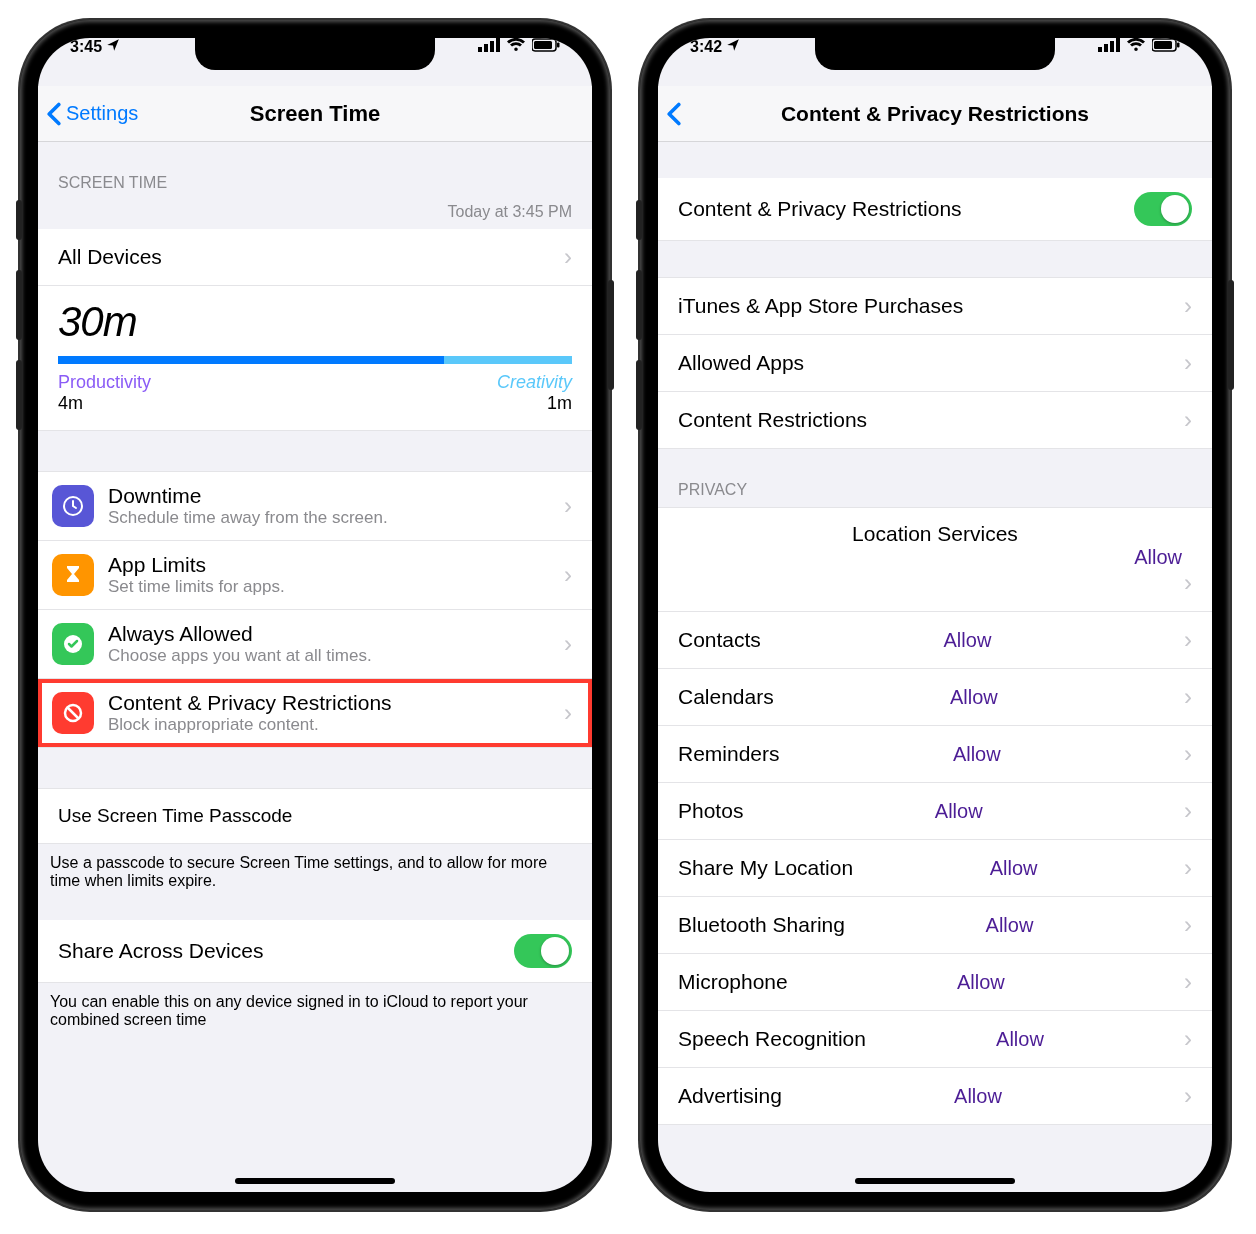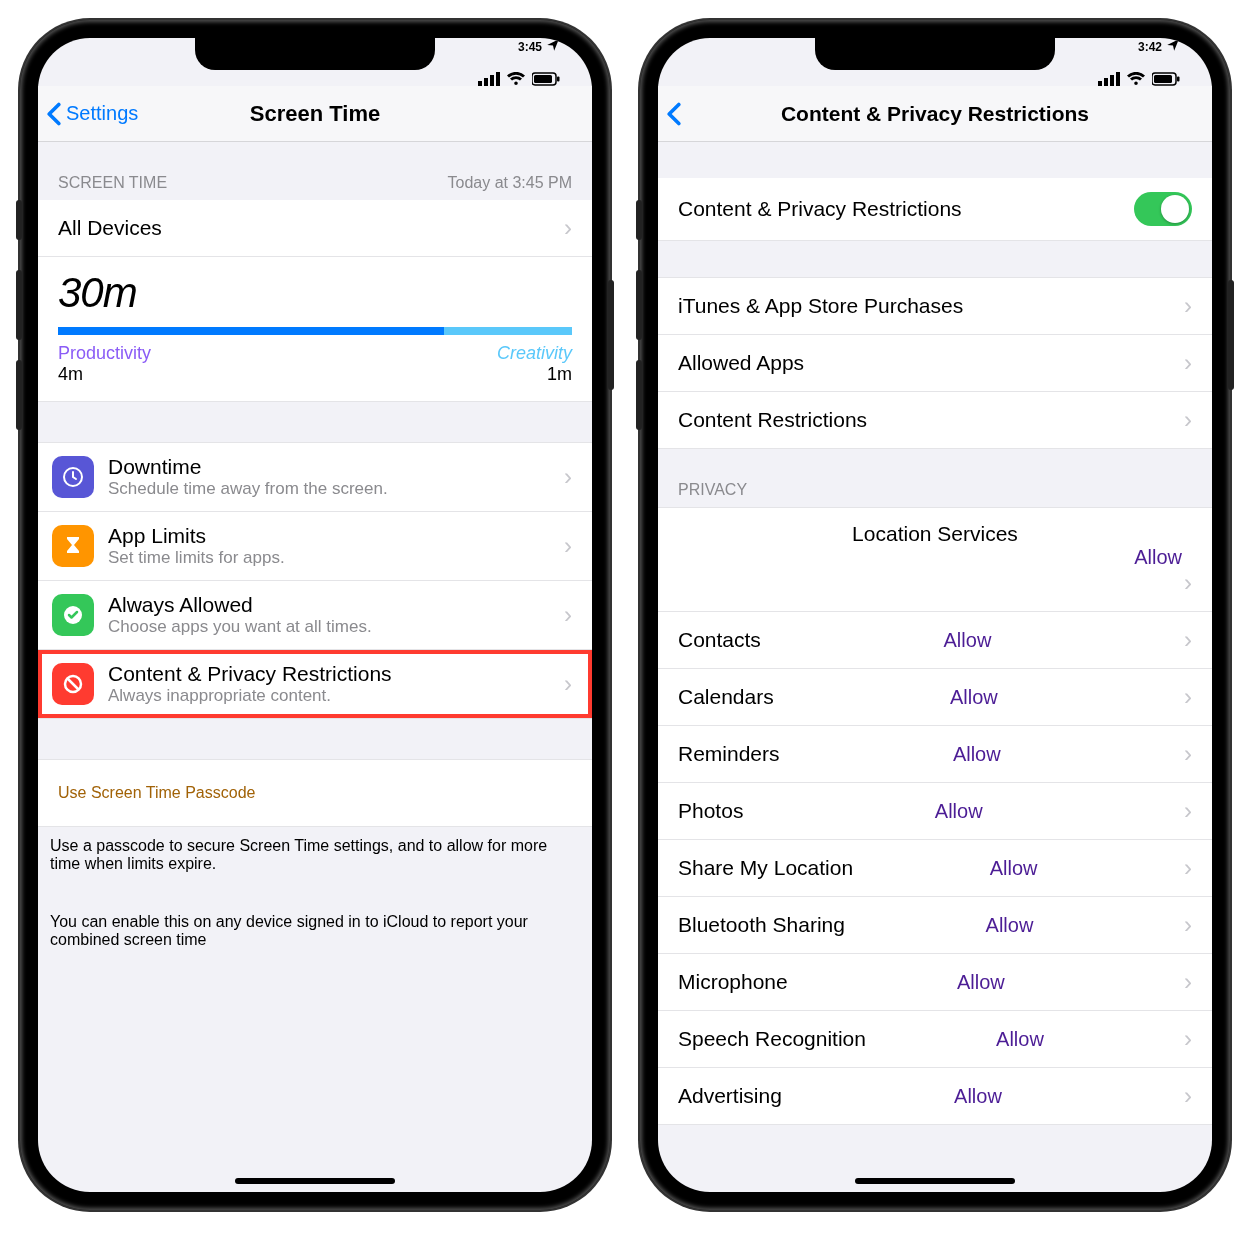--- a/index.html
+++ b/index.html
@@ -48,11 +48,10 @@
     height: 48px;
     display: flex;
     justify-content: space-between;
-    align-items: flex-end;
+    align-items: flex-start;
     padding: 0 32px;
     font-weight: 600;
-    font-size: 12px;
-    flex-direction: column;
+    font-size: 16px;
   }
   .status-left { display:flex; align-items:center; gap:4px; }
   .status-right { display:flex; align-items:center; gap:6px; }

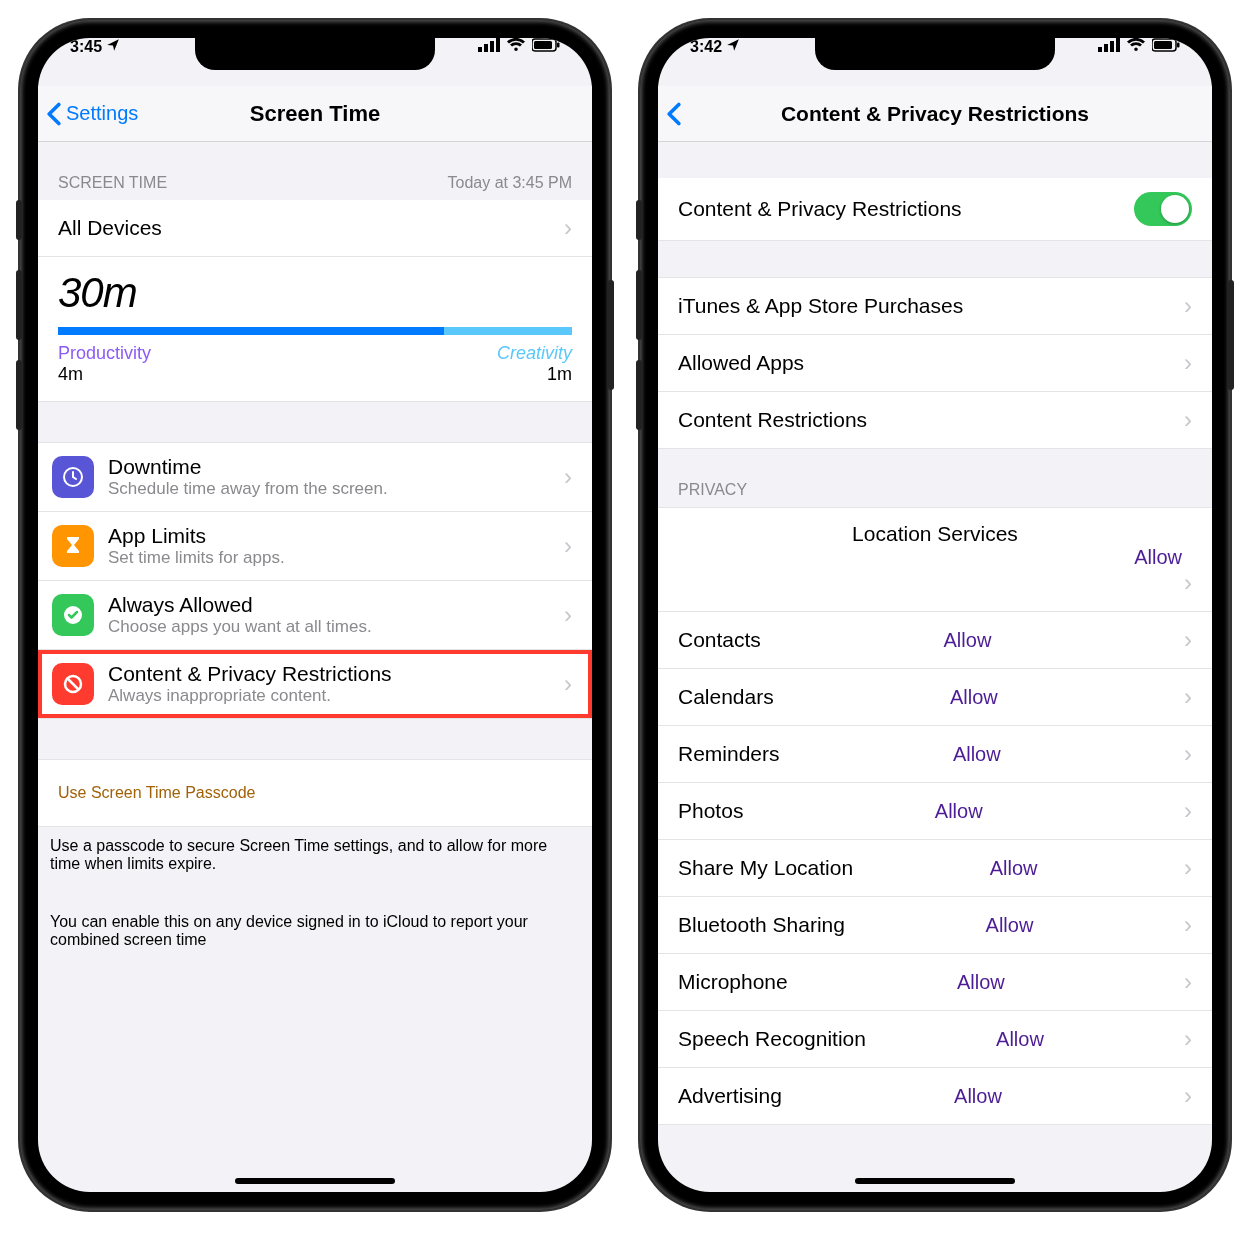--- a/index.html
+++ b/index.html
@@ -80,7 +80,7 @@
     padding: 32px 20px 8px 20px;
     font-size:16px; color:#8a8a8e; text-transform:uppercase;
   }
-  .section-header .right { text-transform:none; }
+  .section-header .right { text-transform:none;margin-top:29px; }
   .cell {
     background:#fff; padding:14px 20px;
     border-bottom:1px solid #e4e4e7;

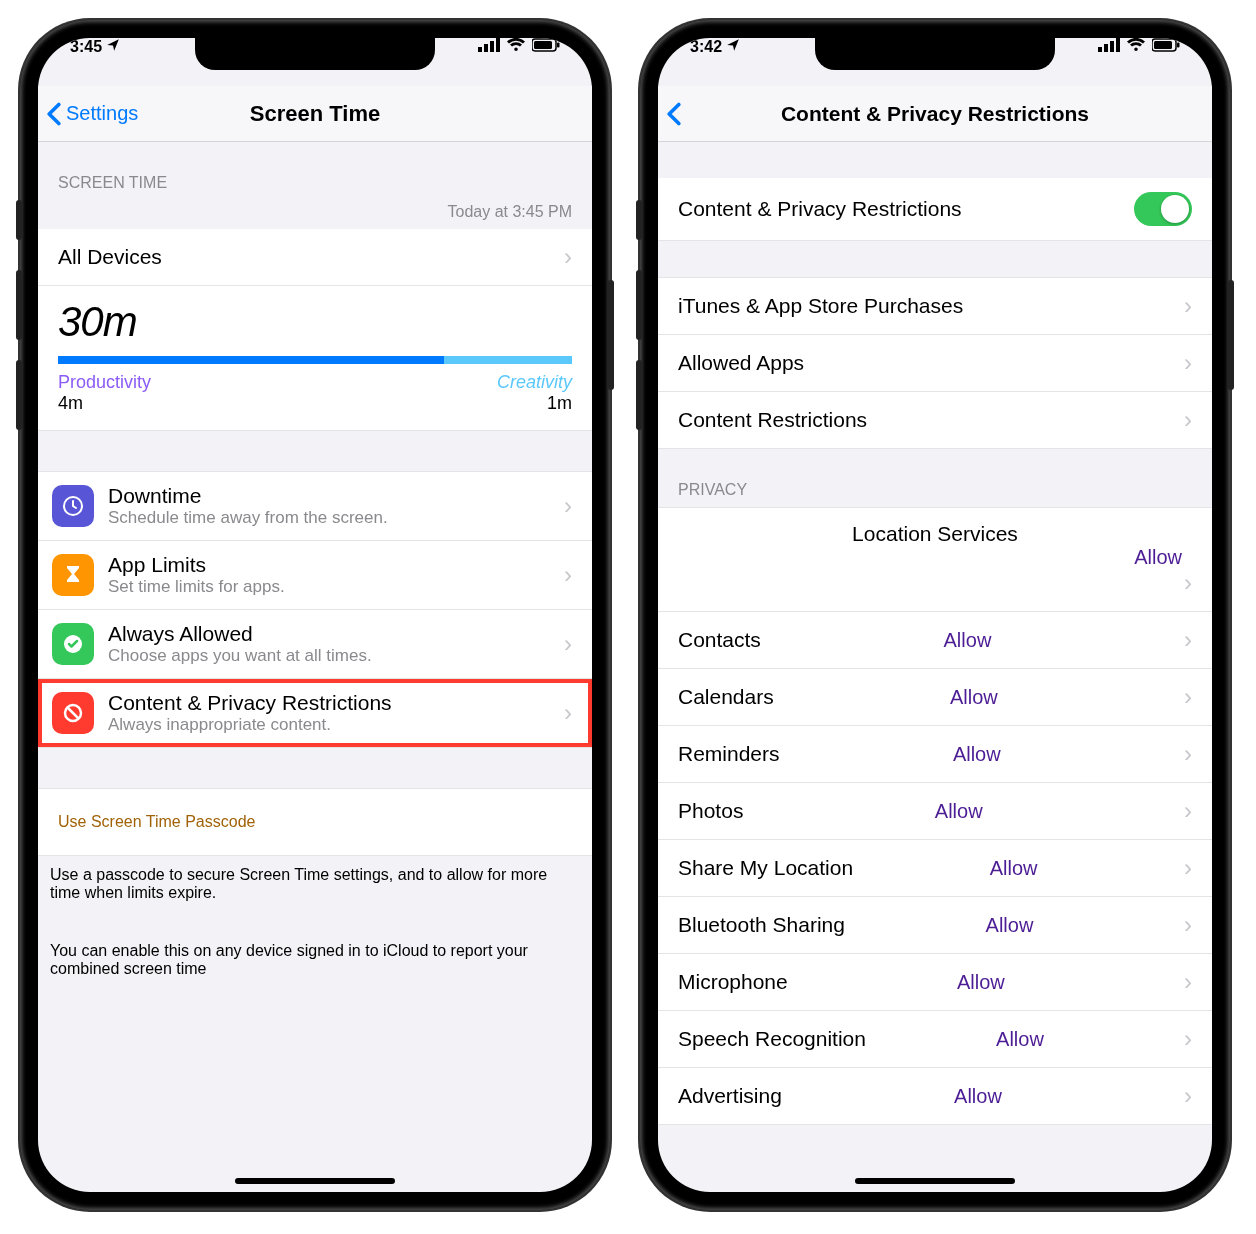--- a/index.html
+++ b/index.html
@@ -280,7 +280,7 @@
             </div>
             <div class="ftext">
               <div class="t">Content &amp; Privacy Restrictions</div>
-              <div class="s">Always inappropriate content.</div>
+              <div class="s">Block inappropriate content.</div>
             </div>
             <span class="chev">›</span>
           </div>

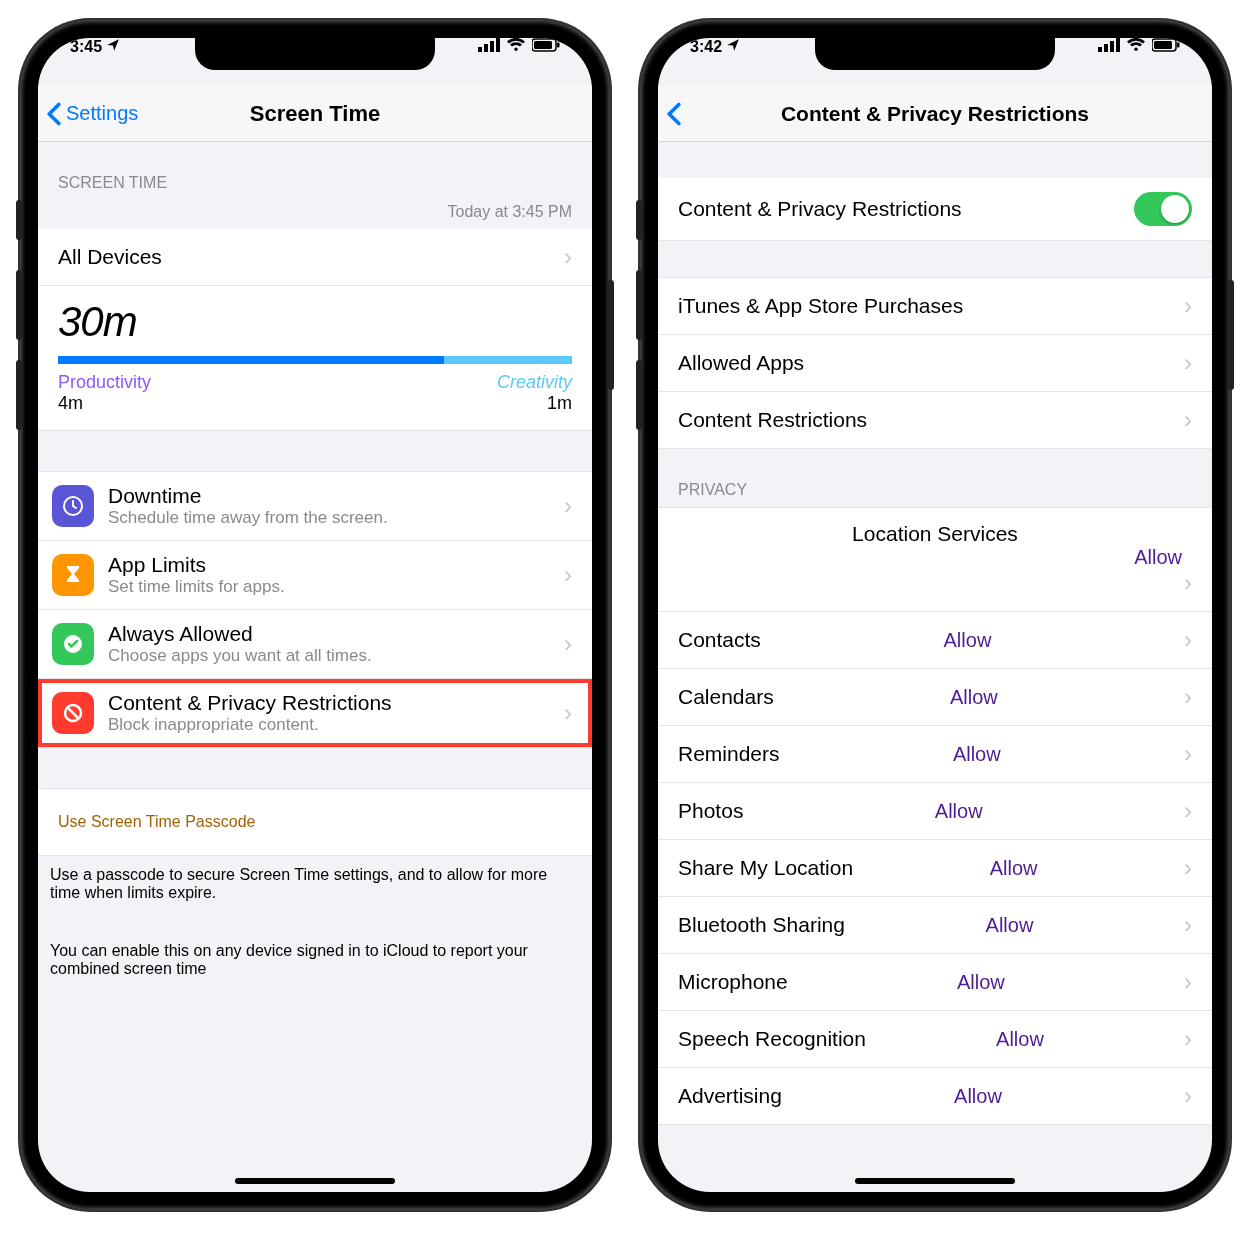--- a/index.html
+++ b/index.html
@@ -127,9 +127,9 @@
   .gap { height:40px; }
   .highlight { box-shadow: inset 0 0 0 4px #ff3b30; }
   .link-cell {
-    background:#fff; padding:24px 20px;
+    background:#fff; padding:16px 20px;
     border-top:1px solid #e4e4e7; border-bottom:1px solid #e4e4e7;
-    color:#a16207; font-size:16px;
+    color:#000000; font-size:19px;
   }
   .footer-text {
     padding:10px 12px; font-size:16px; color:#000000;

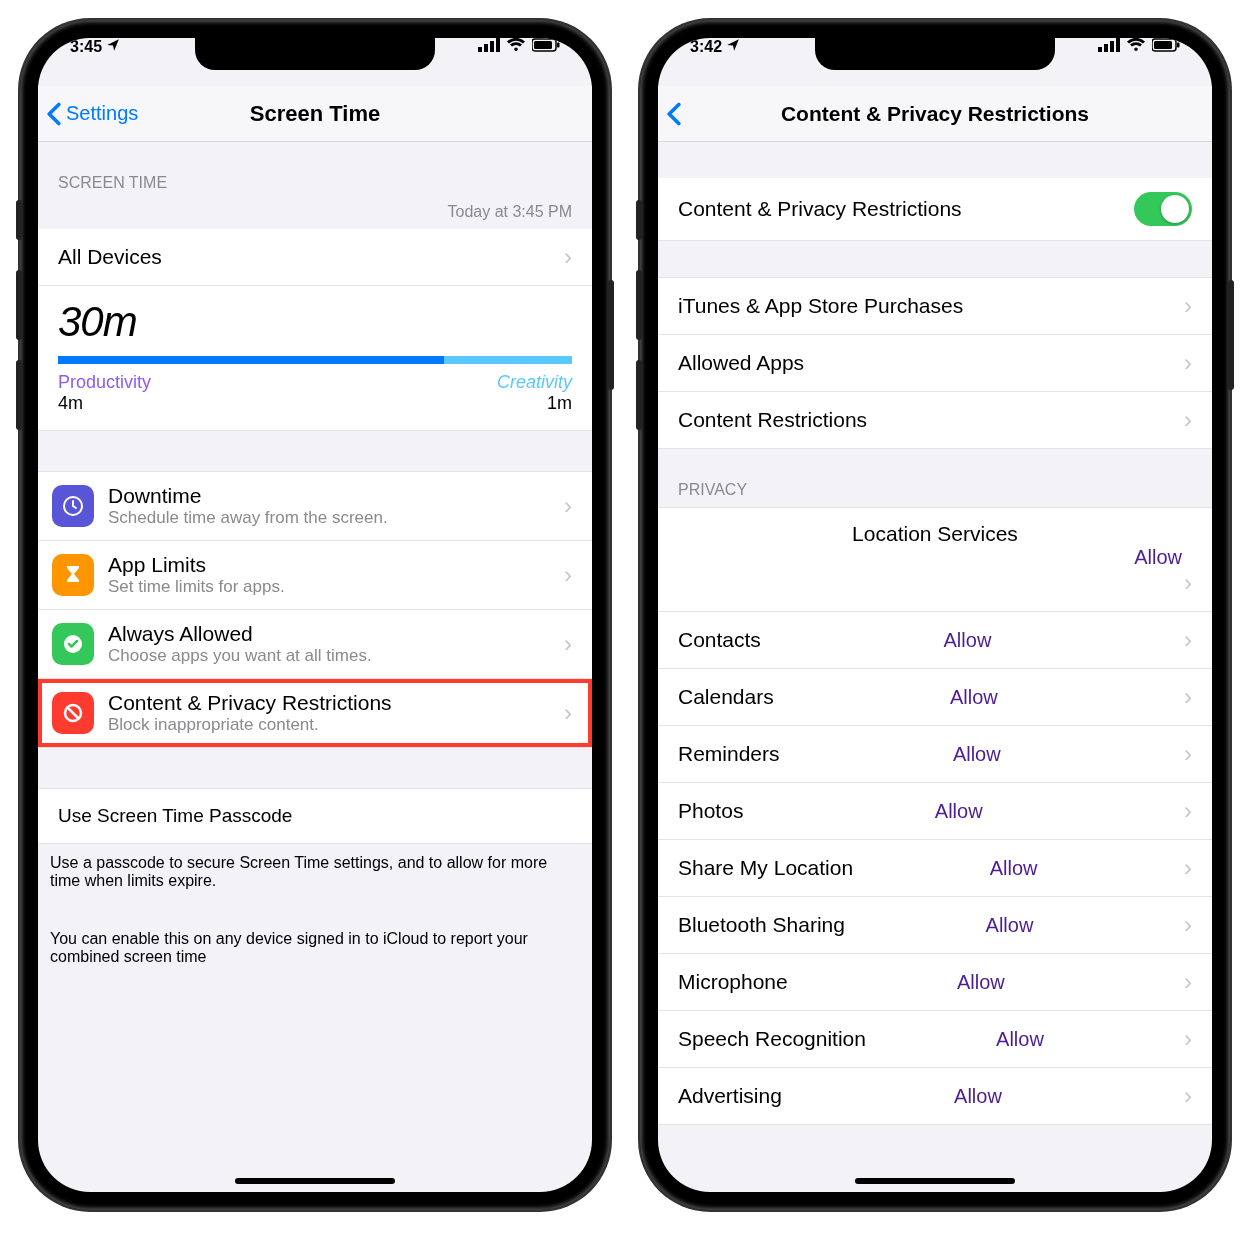--- a/index.html
+++ b/index.html
@@ -293,6 +293,10 @@
 
       <div style="height:20px"></div>
 
+      <div class="cell">
+        <span class="label">Share Across Devices</span>
+        <div class="switch"></div>
+      </div>
       <div class="footer-text">You can enable this on any device signed in to iCloud to report your combined screen time</div>
     </div>
 

